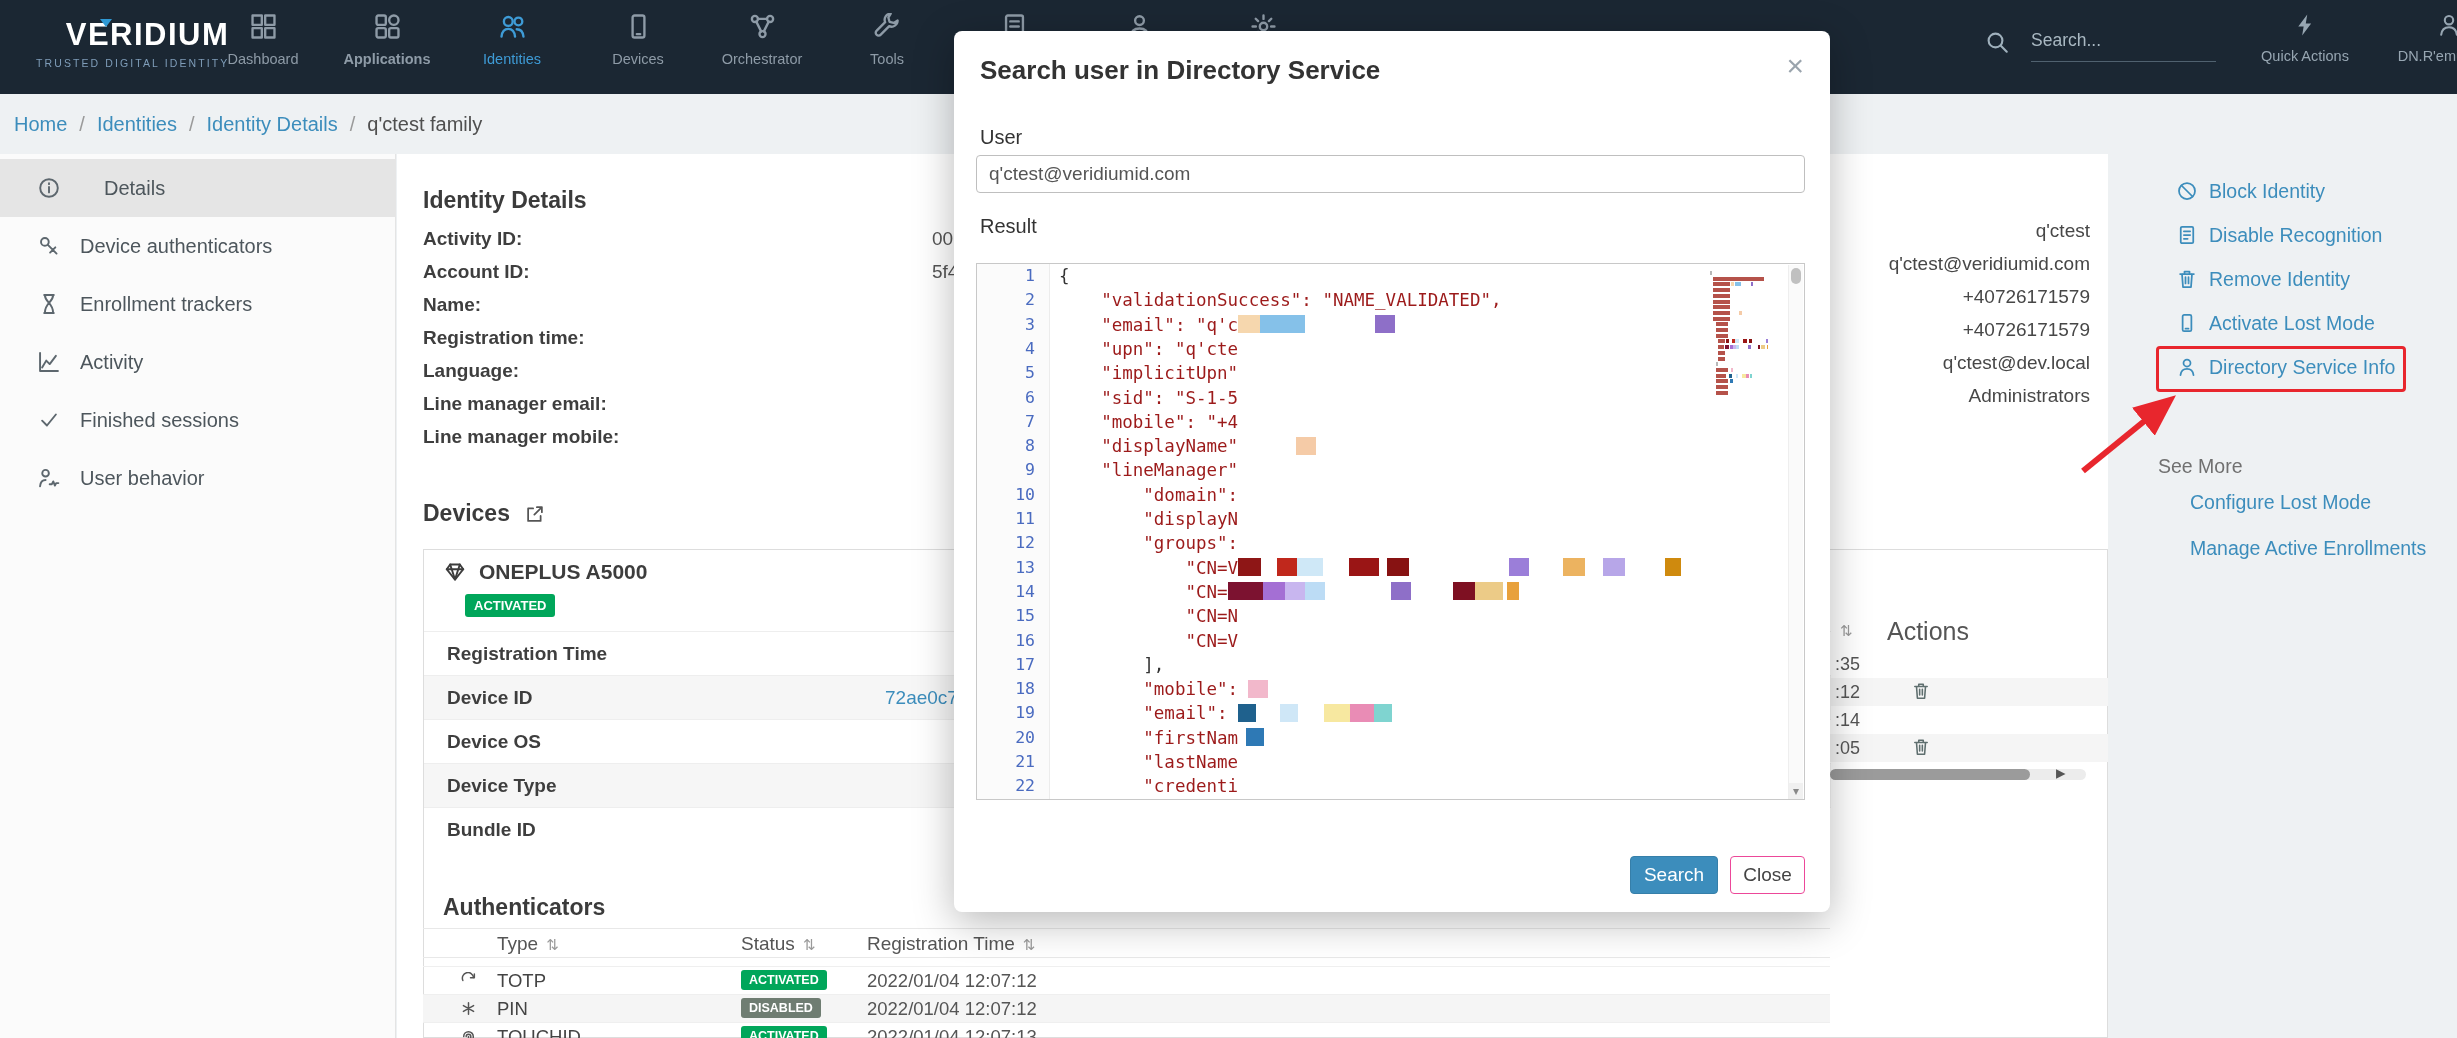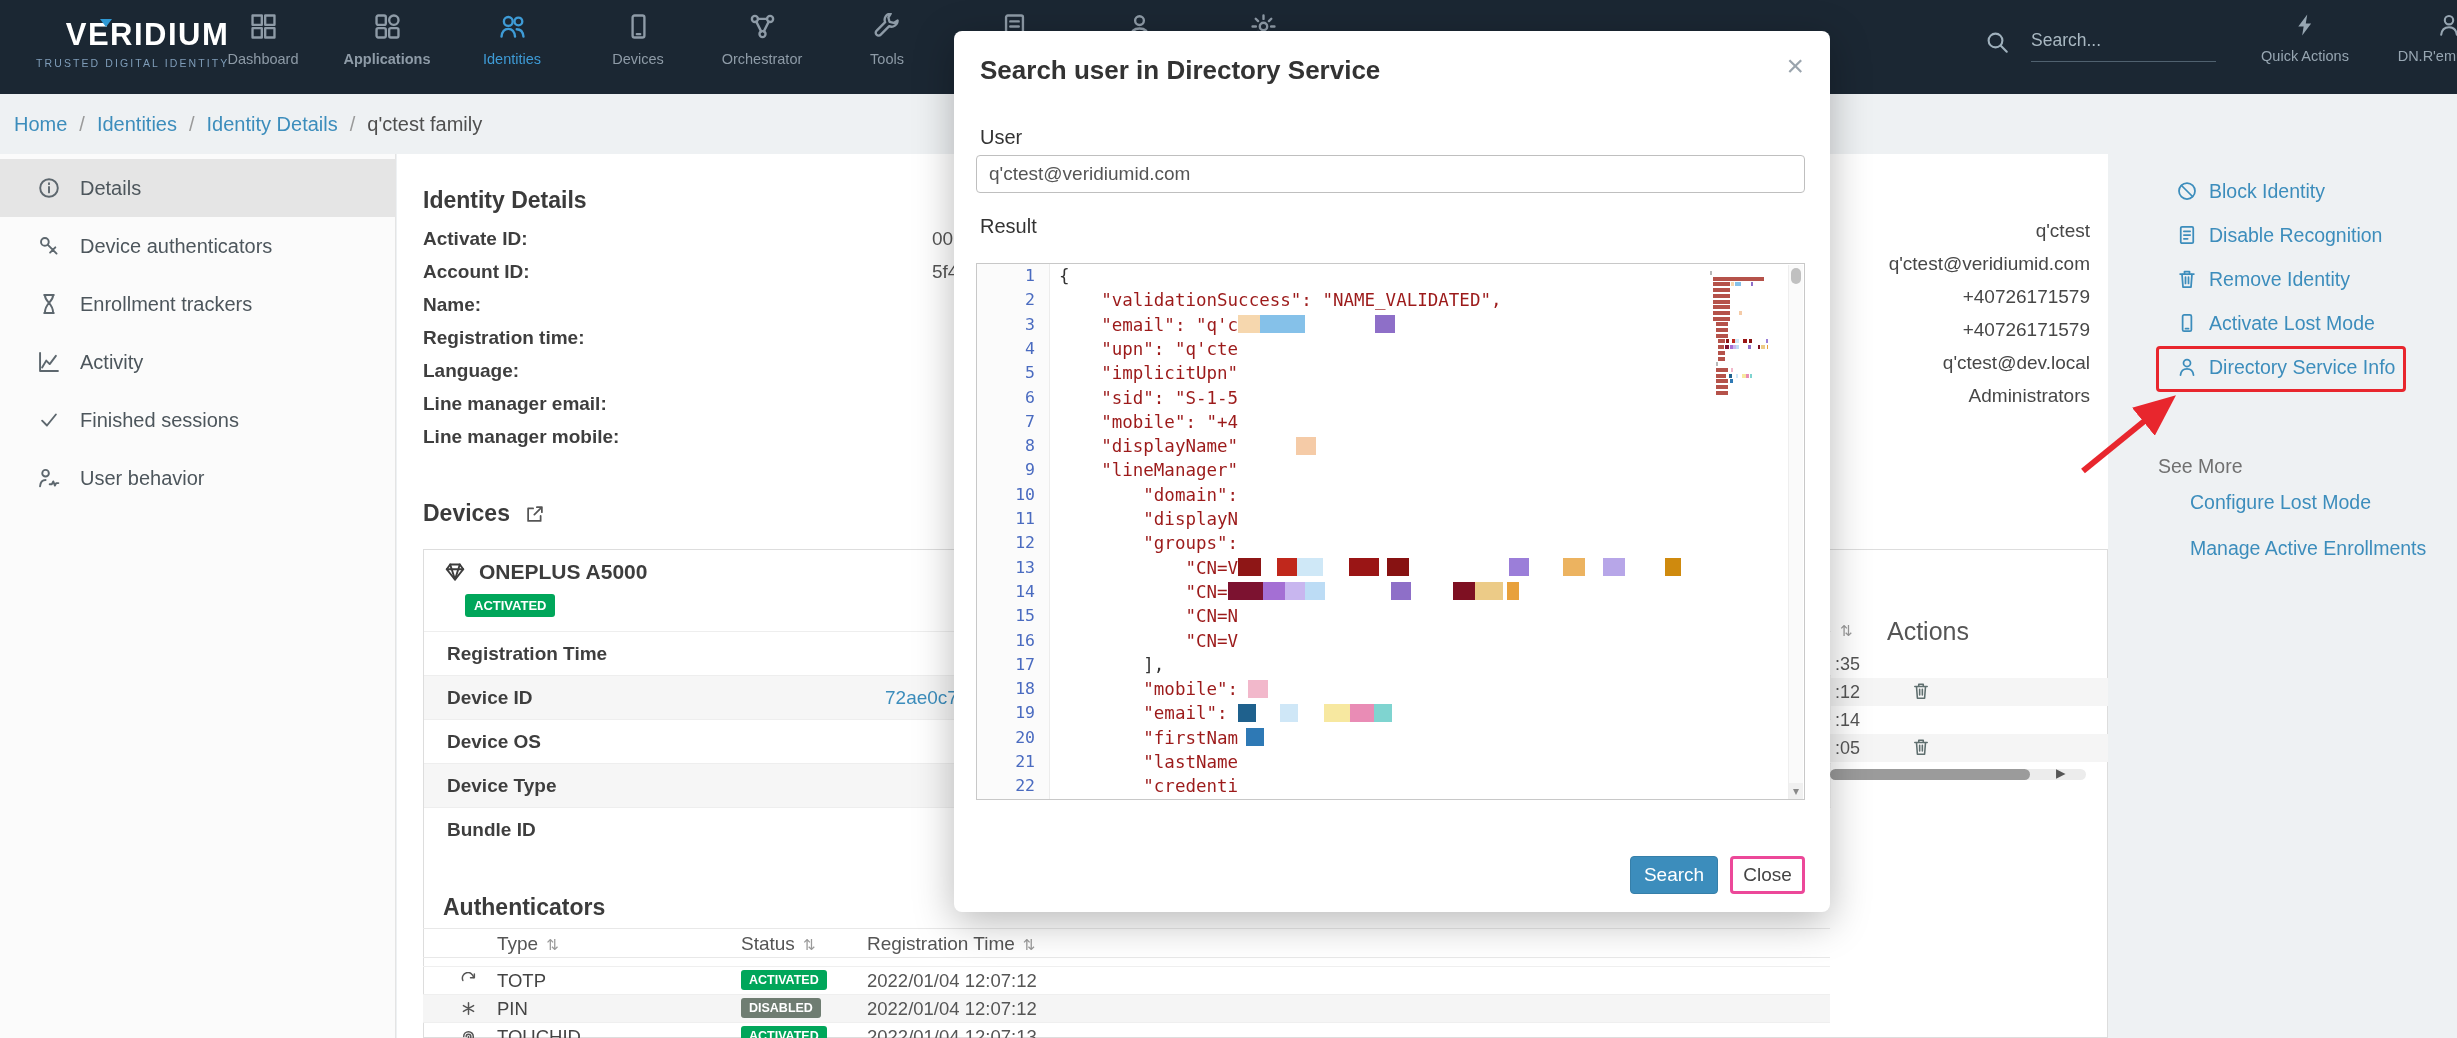--- a/index.html
+++ b/index.html
@@ -33,7 +33,7 @@
            border-right:1px solid #e4e4e4;z-index:4;box-sizing:border-box;}
   .side-item{position:absolute;left:0;width:396px;height:58px;display:flex;align-items:center;
              padding-left:38px;box-sizing:border-box;color:#4d565c;cursor:pointer;}
-  .side-item.active{background:#e5e5e5;}
+  .side-item.active{background:#e5e5e5;gap:24px;}
   .side-item .icn{margin-right:20px;color:#5d676e;}
   .side-label{font-size:20px;}
 

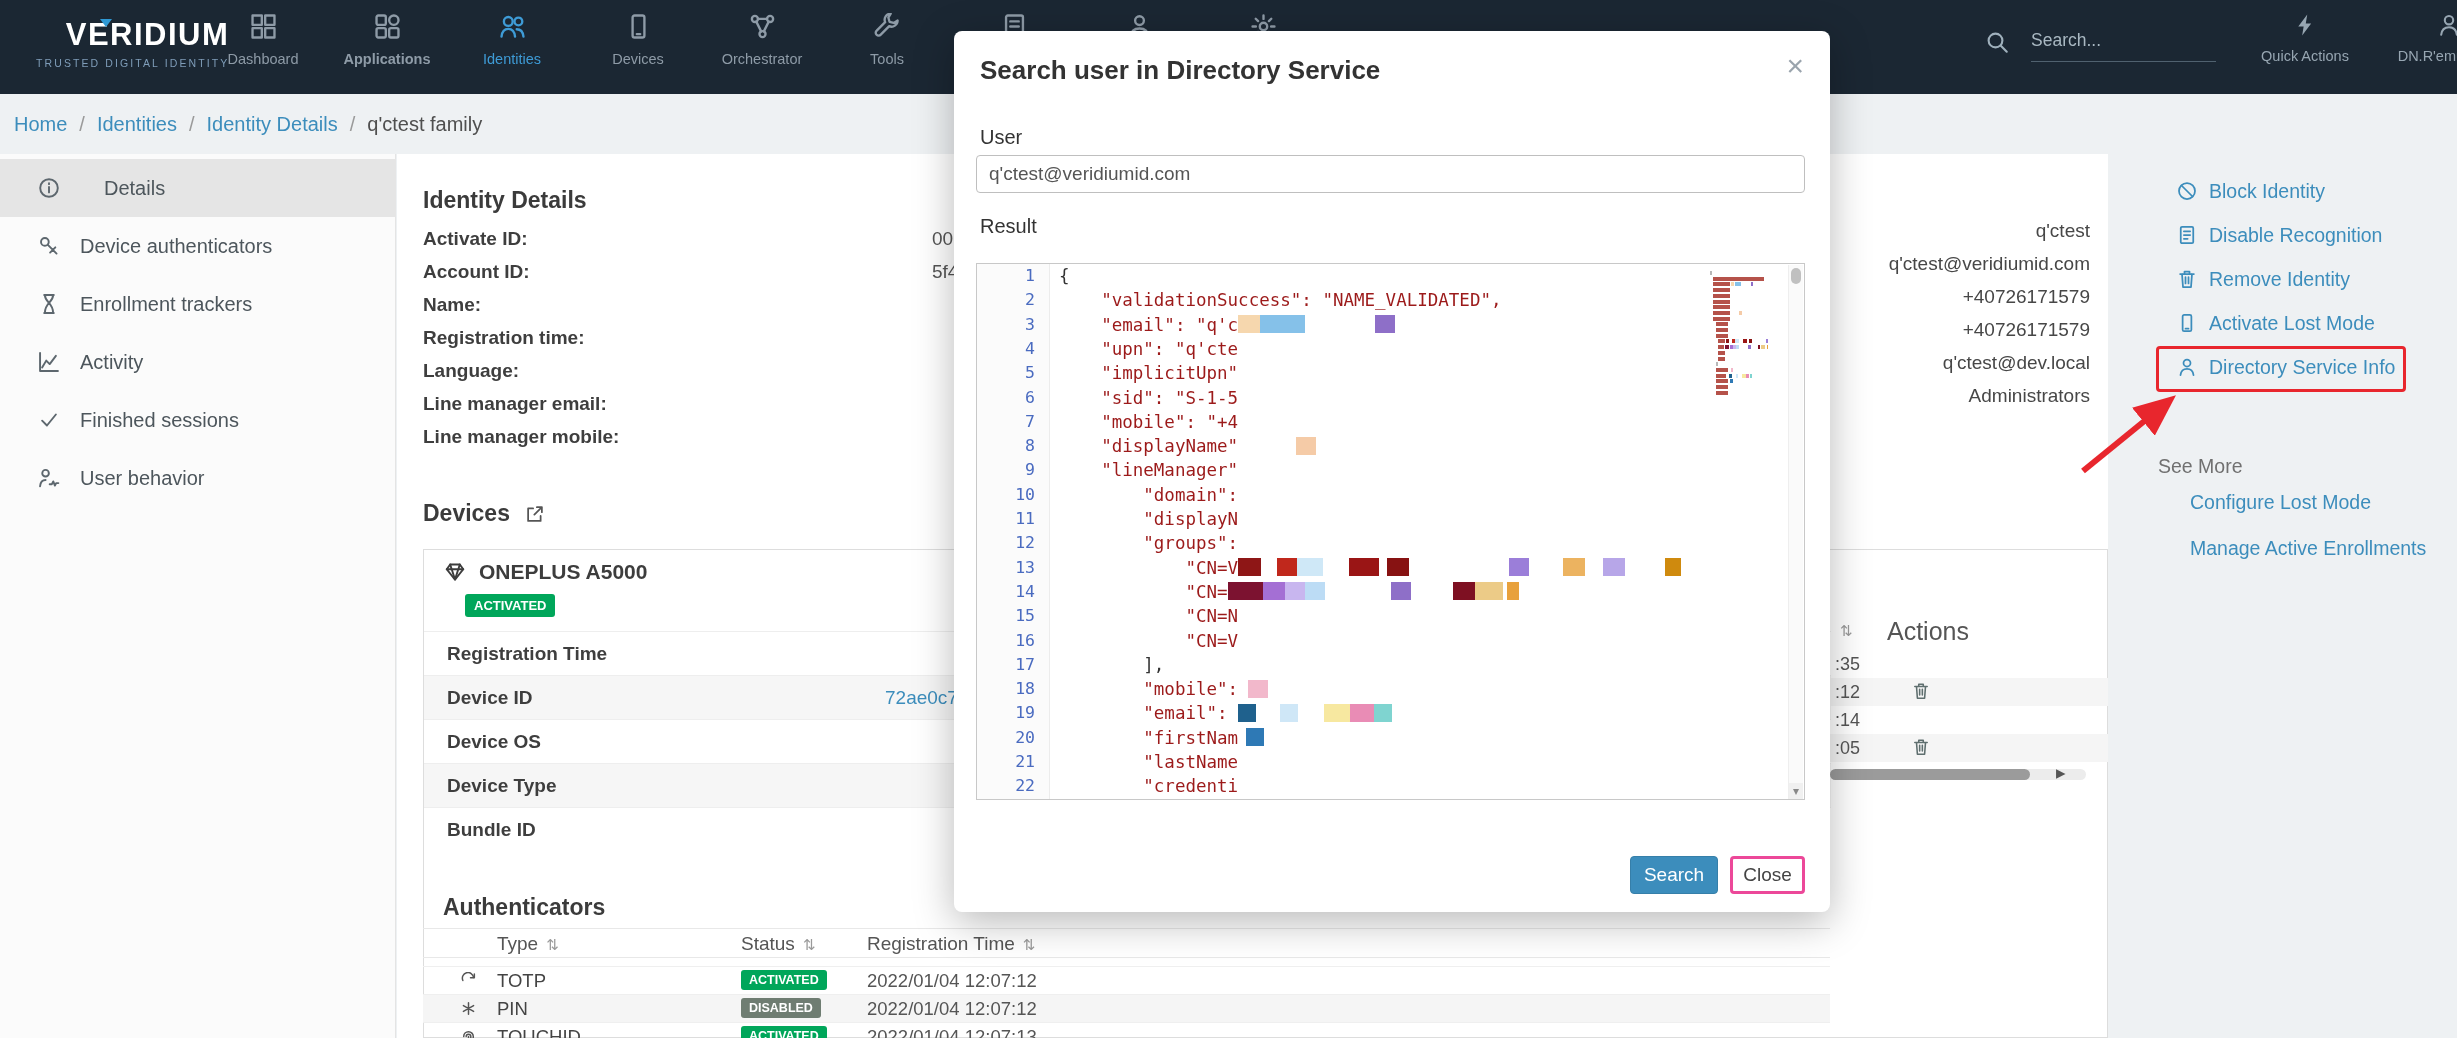--- a/index.html
+++ b/index.html
@@ -300,7 +300,7 @@
 
   <h2 class="h-identity">Identity Details</h2>
   <div id="fields">
-      <div class="field-row" style="top: 222px;"><span class="field-label">Activate ID:</span><span class="field-value">00a</span></div>
+      <div class="field-row" style="top: 222px;"><span class="field-label">Activity ID:</span><span class="field-value">00a</span></div>
       <div class="field-row" style="top: 255px;"><span class="field-label">Account ID:</span><span class="field-value">5f4f</span></div>
       <div class="field-row" style="top: 288px;"><span class="field-label">Name:</span><span class="field-value"></span></div>
       <div class="field-row" style="top: 321px;"><span class="field-label">Registration time:</span><span class="field-value"></span></div>

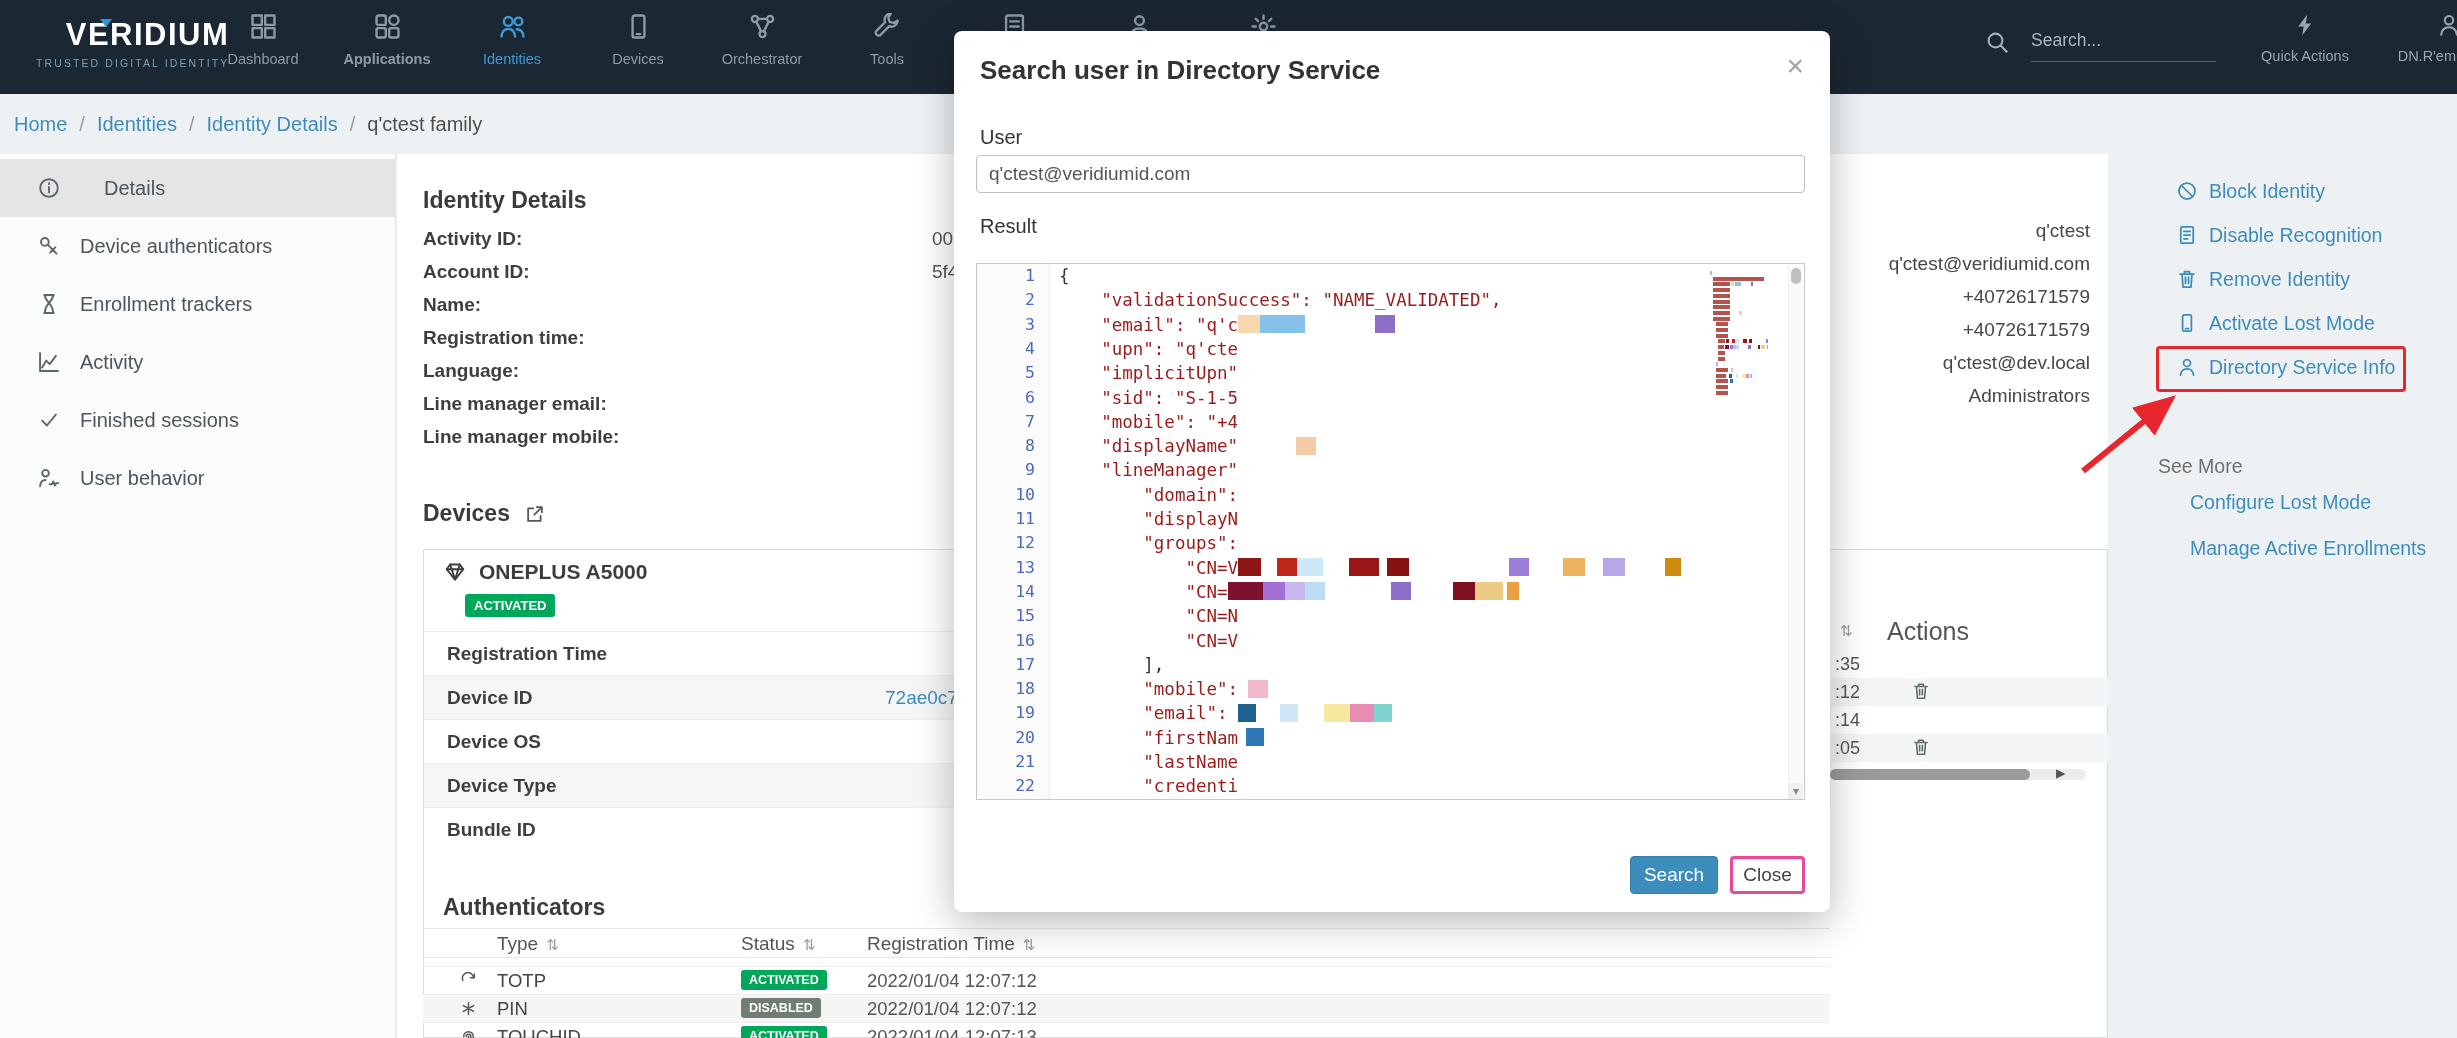--- a/index.html
+++ b/index.html
@@ -127,7 +127,7 @@
   .m-btn{position:absolute;top:825px;height:38px;border-radius:4px;font-size:19px;display:flex;align-items:center;
          justify-content:center;cursor:pointer;box-sizing:border-box;}
   #btn-search{left:676px;width:88px;background:#3c8dbc;color:#fff;border:1px solid #367fa9;}
-  #btn-close{left:776px;width:75px;background:#fff;color:#444;border:3px solid #ec4899;}
+  #btn-close{left:776px;width:75px;background:#fff;color:#444;border:1px solid #ec4899;}
 </style>
 </head>
 <body>

